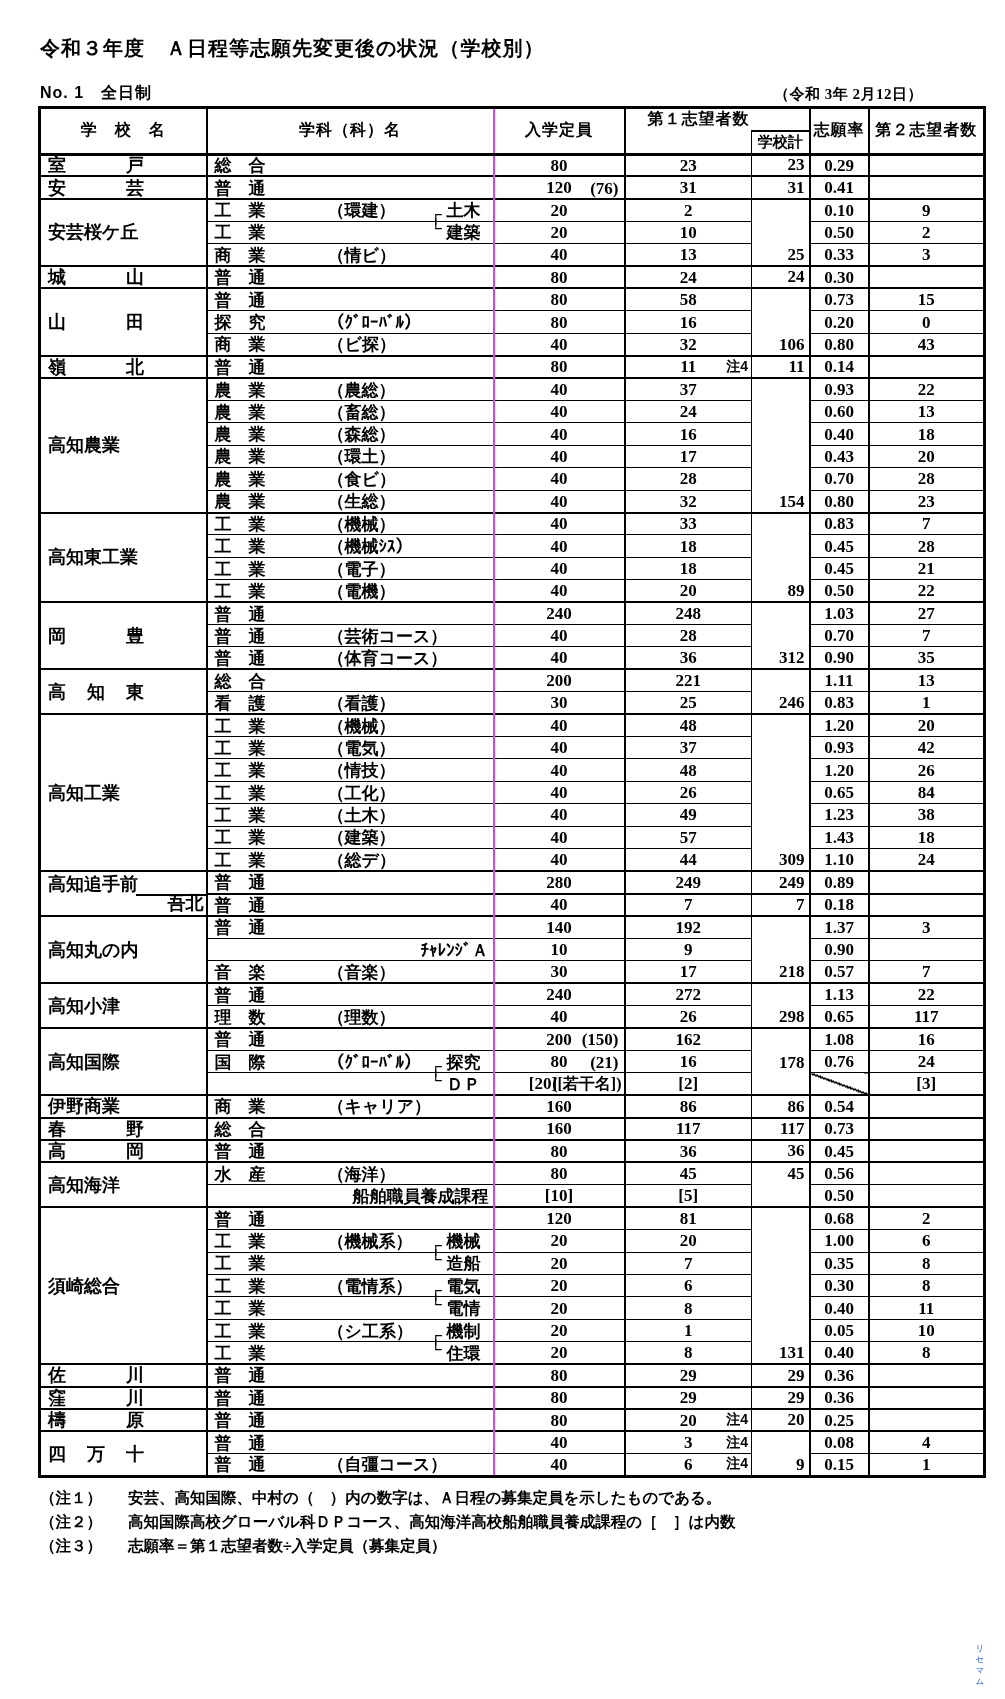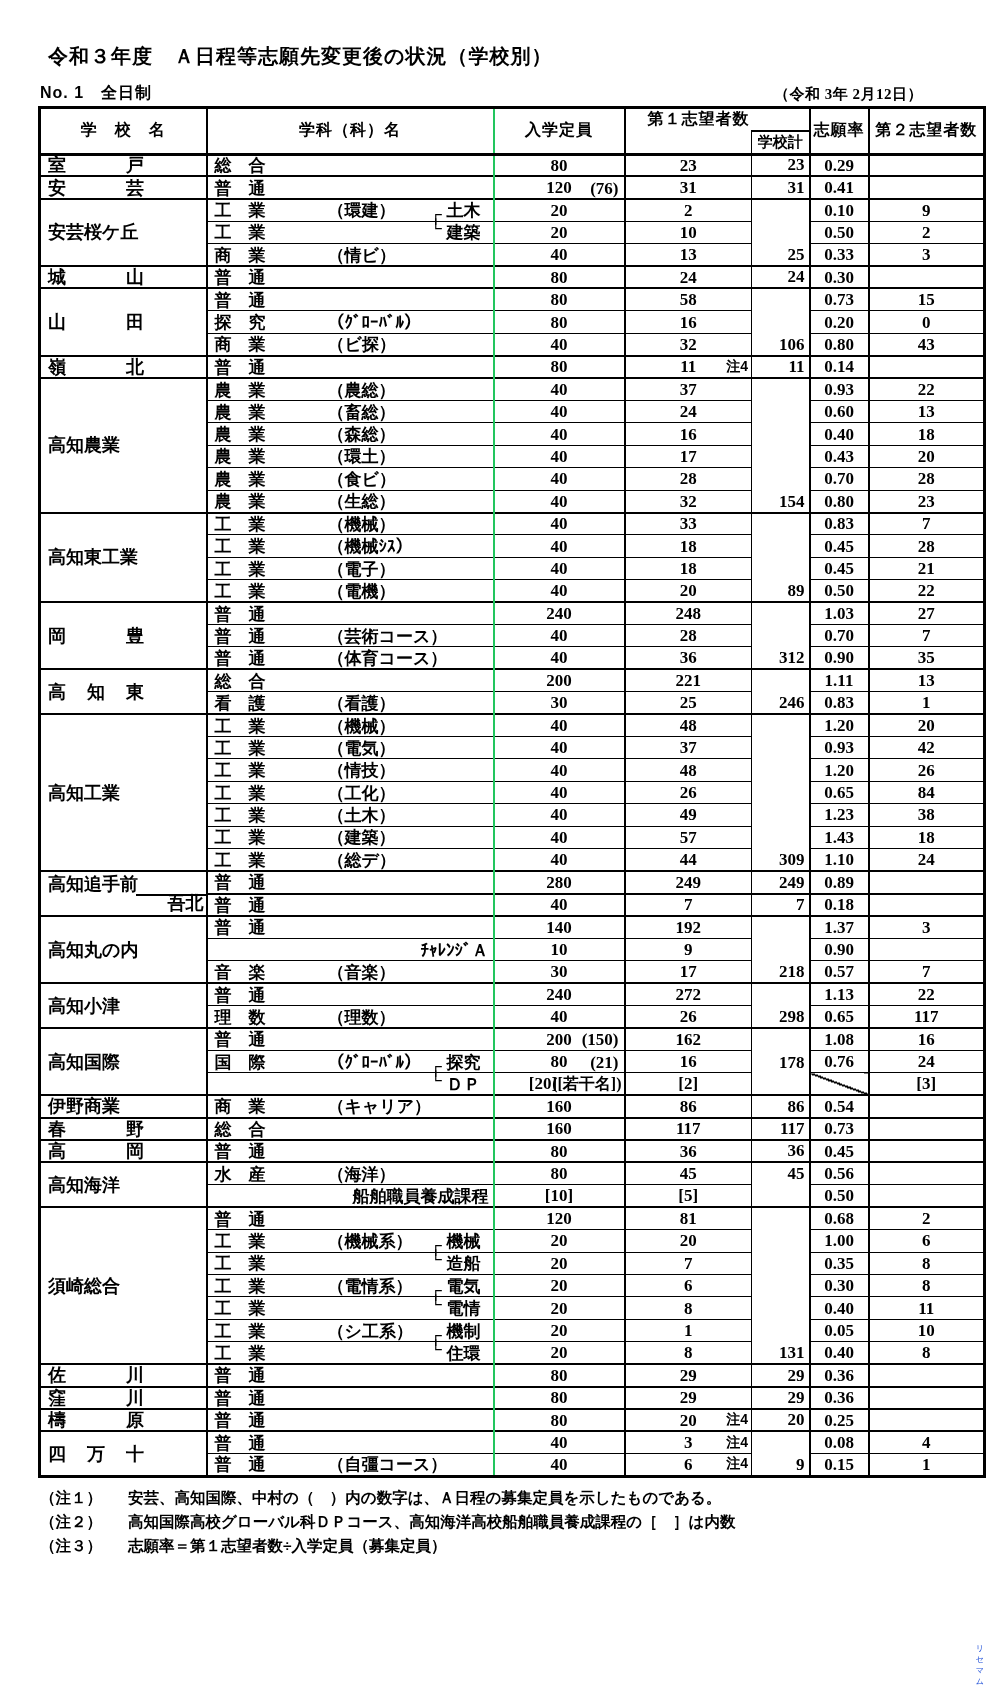--- a/index.html
+++ b/index.html
@@ -9,7 +9,7 @@
     font-family:"Liberation Sans", sans-serif; color:#000; overflow:hidden;
   }
   .title {
-    position:absolute; left:40px; top:36px; margin:8px;
+    position:absolute; left:40px; top:36px; margin:0;
     font:bold 20px/1.2 "Liberation Sans", sans-serif; letter-spacing:1px; white-space:pre;
   }
   .sheet-no {

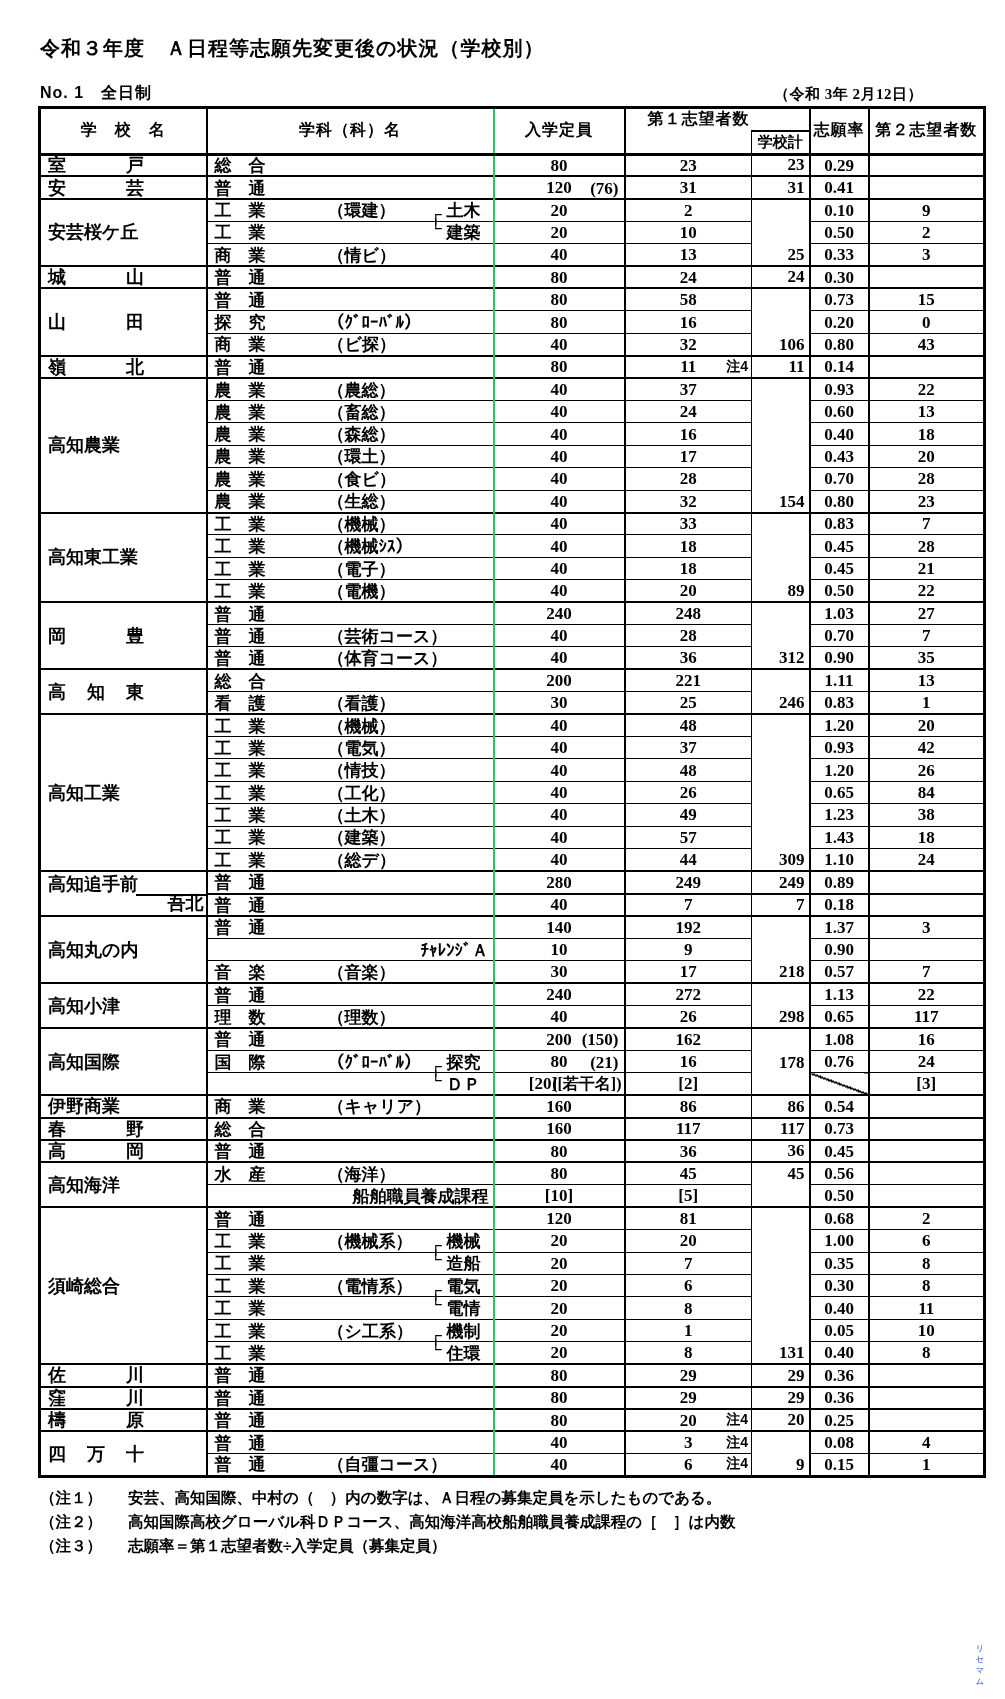--- a/index.html
+++ b/index.html
@@ -40,7 +40,7 @@
 
   
   .c-school { border-right:2px solid #000; }
-  .c-dept   { border-right:2px solid #22c55e; }
+  .c-dept   { border-right:2px solid #d946ef; }
   .c-cap    { border-right:2px solid #000; text-align:center; }
   .c-first  { border-right:1px solid #000; text-align:center; }
   .c-total  { border-right:2px solid #000; text-align:right; padding-right:4px; }

